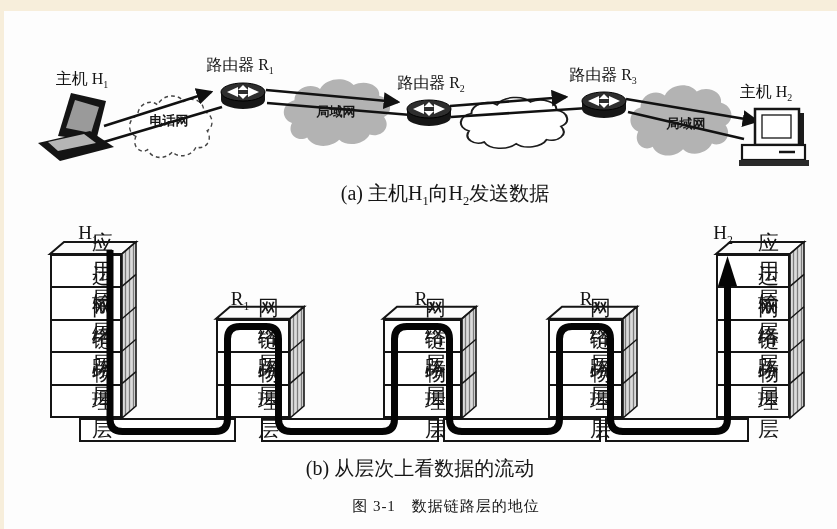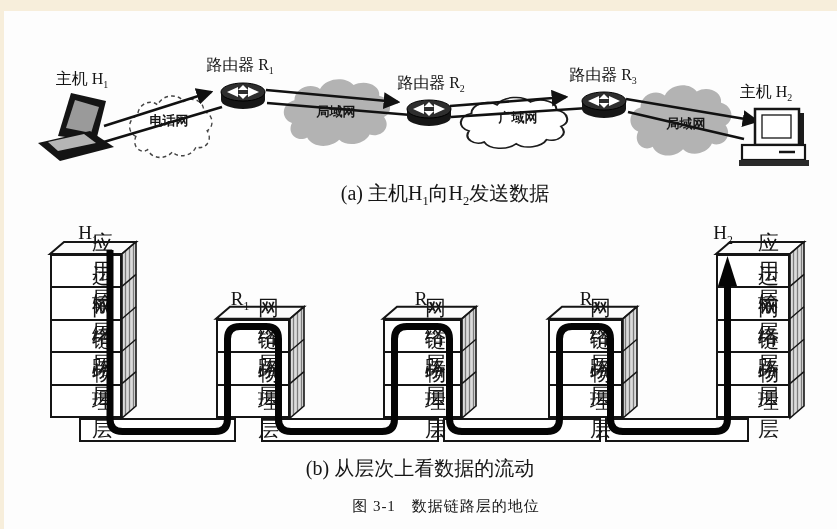--- a/index.html
+++ b/index.html
@@ -165,7 +165,6 @@
 
   <div class="lbl cloud-lbl" style="left:129px;top:114px;width:80px">电话网</div>
   <div class="lbl cloud-lbl" style="left:286px;top:105px;width:100px">局域网</div>
-  <div class="lbl cloud-lbl" style="left:468px;top:111px;width:100px">广域网</div>
   <div class="lbl cloud-lbl" style="left:636px;top:117px;width:100px">局域网</div>
 
   <div class="lbl cap" style="left:285px;top:182px;width:320px">

